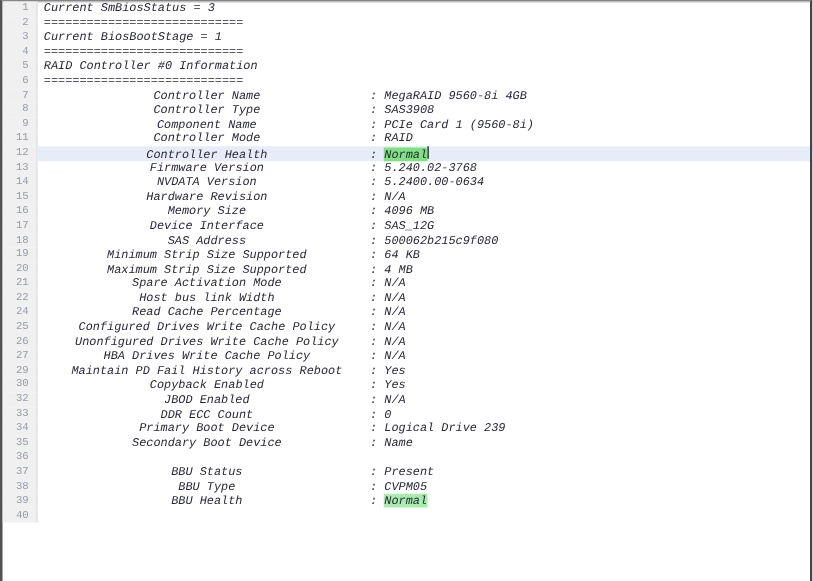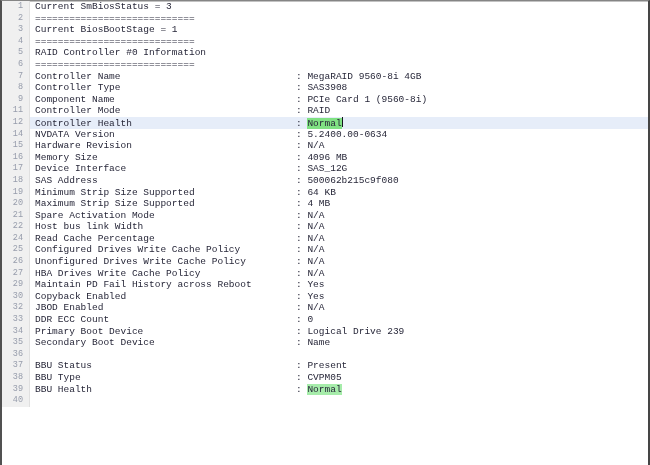--- a/index.html
+++ b/index.html
@@ -42,6 +42,7 @@
     flex: 1 1 auto;
     padding-left: 5px;
     color: var(--text-color);
+    font-style: italic;
   }
 
   .row.hl-row .content { background: var(--hl-row); }

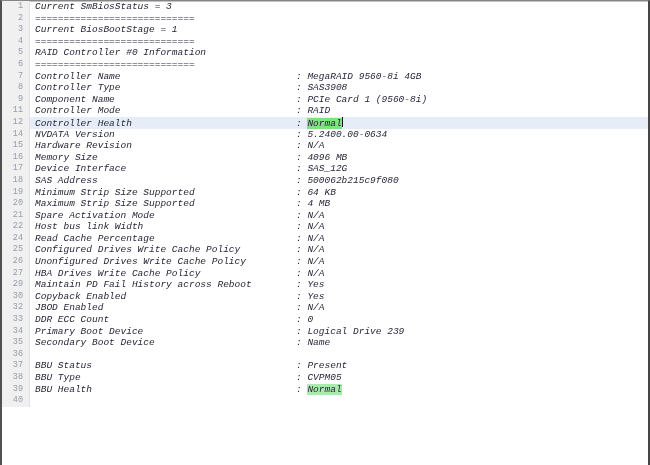--- a/index.html
+++ b/index.html
@@ -47,7 +47,7 @@
 
   .row.hl-row .content { background: var(--hl-row); }
 
-  .label { display: inline-block; width: 261px; }
+  .label { display: inline-block; width: 261px; text-align: center; }
 
   .value.hl-green { background: var(--hl-green); }
   .value.hl-green-light { background: var(--hl-green-light); }

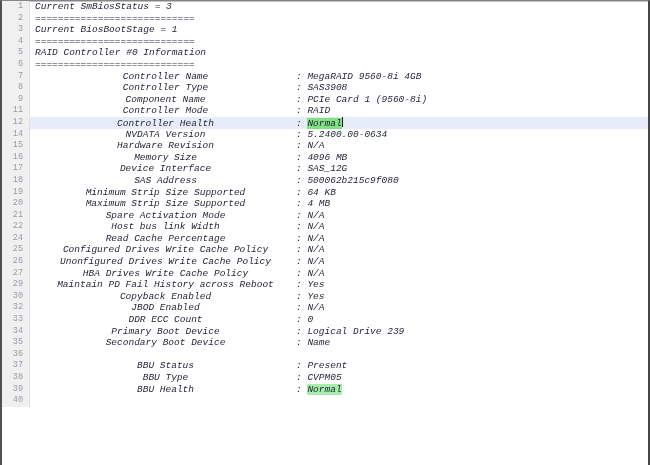--- a/index.html
+++ b/index.html
@@ -75,6 +75,7 @@
     <div class="row"><div class="gutter">9</div><div class="content"><span class="label">Component Name</span><span class="colon">: </span><span class="value">PCIe Card 1 (9560-8i)</span></div></div>
     <div class="row"><div class="gutter">11</div><div class="content"><span class="label">Controller Mode</span><span class="colon">: </span><span class="value">RAID</span></div></div>
     <div class="row hl-row"><div class="gutter">12</div><div class="content"><span class="label">Controller Health</span><span class="colon">: </span><span class="value hl-green">Normal</span><span class="caret"></span></div></div>
+    <div class="row"><div class="gutter">13</div><div class="content"><span class="label">Firmware Version</span><span class="colon">: </span><span class="value">5.240.02-3768</span></div></div>
     <div class="row"><div class="gutter">14</div><div class="content"><span class="label">NVDATA Version</span><span class="colon">: </span><span class="value">5.2400.00-0634</span></div></div>
     <div class="row"><div class="gutter">15</div><div class="content"><span class="label">Hardware Revision</span><span class="colon">: </span><span class="value">N/A</span></div></div>
     <div class="row"><div class="gutter">16</div><div class="content"><span class="label">Memory Size</span><span class="colon">: </span><span class="value">4096 MB</span></div></div>

